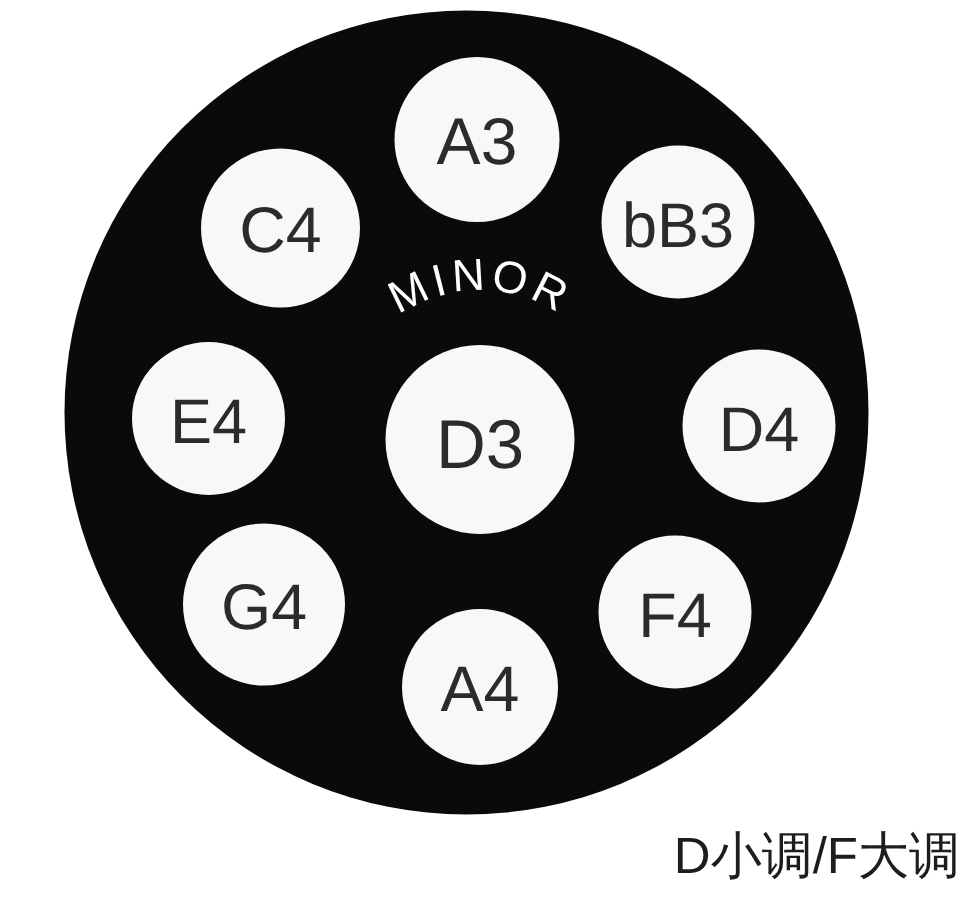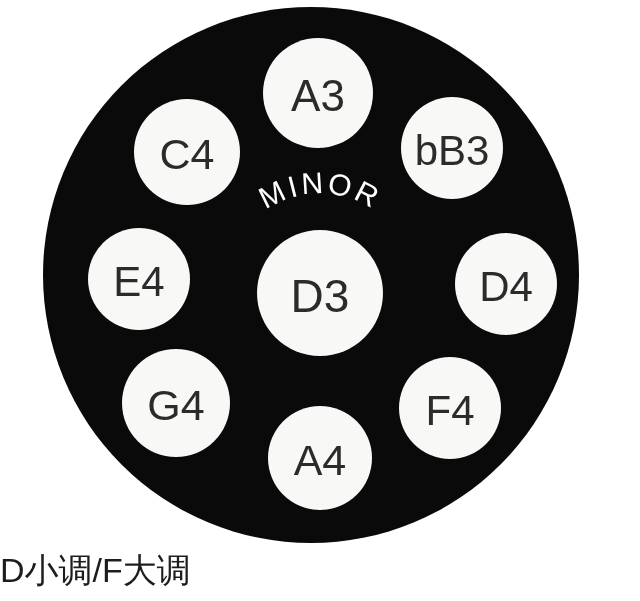--- a/index.html
+++ b/index.html
@@ -58,7 +58,7 @@
     left: 0;
     top: 548px;
     width: 640px;
-    text-align: left;
+    text-align: right;
     font-family: "Liberation Sans", "DejaVu Sans", sans-serif;
     font-size: 34px;
     color: #1d1d1d;

